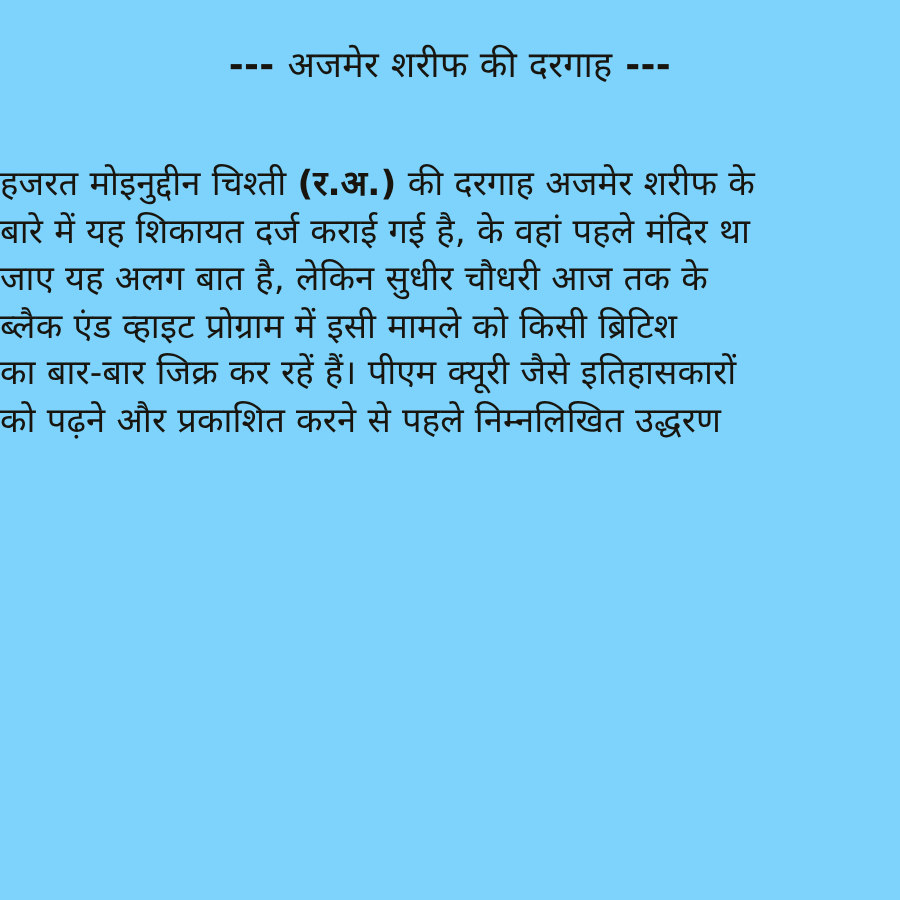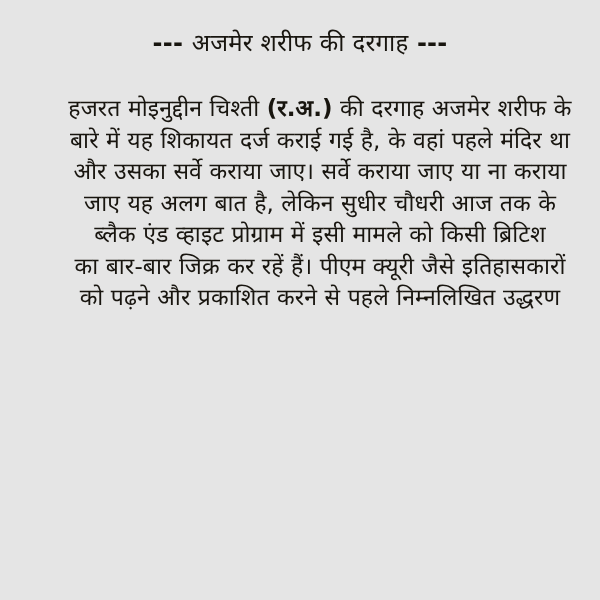--- a/index.html
+++ b/index.html
@@ -11,7 +11,7 @@
     position: relative;
     width: 600px;
     height: 600px;
-    background: #e5e5e5;
+    background: #7dd3fc;
     color: #18150f;
     font-family: "DejaVu Sans", sans-serif;
     overflow: hidden;

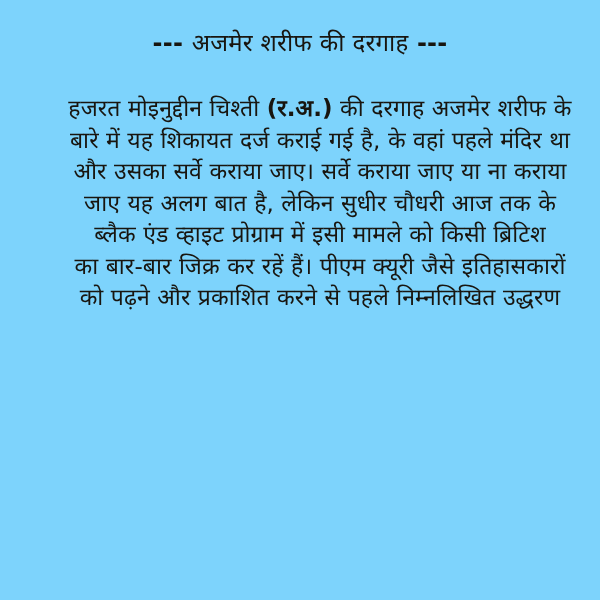--- a/index.html
+++ b/index.html
@@ -31,11 +31,9 @@
   }
   .body-text {
     position: absolute;
-    top: 93px;
+    top: 108px;
     left: 0;
     right: 0;
-    text-align: center;
-    margin-left: 40px;
   }
   .line {
     font-size: 23px;

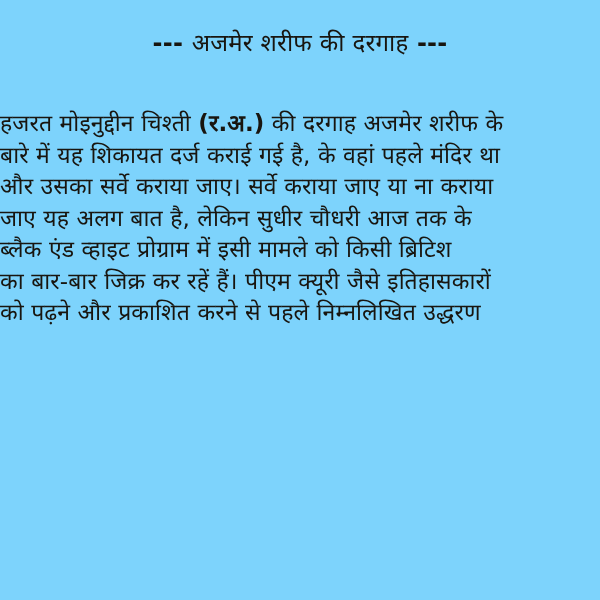--- a/index.html
+++ b/index.html
@@ -53,7 +53,6 @@
   <div class="body-text">
       <div class="line"><span>हजरत मोइनुद्दीन चिश्ती </span><span class="bold">(र.अ.)</span><span> की दरगाह अजमेर शरीफ के</span></div>
       <div class="line"><span>बारे में यह शिकायत दर्ज कराई गई है, के वहां पहले मंदिर था</span></div>
-      <div class="line"><span>और उसका सर्वे कराया जाए। सर्वे कराया जाए या ना कराया</span></div>
       <div class="line"><span>जाए यह अलग बात है, लेकिन सुधीर चौधरी आज तक के</span></div>
       <div class="line"><span>ब्लैक एंड व्हाइट प्रोग्राम में इसी मामले को किसी ब्रिटिश</span></div>
       <div class="line"><span>का बार-बार जिक्र कर रहें हैं। पीएम क्यूरी जैसे इतिहासकारों</span></div>

